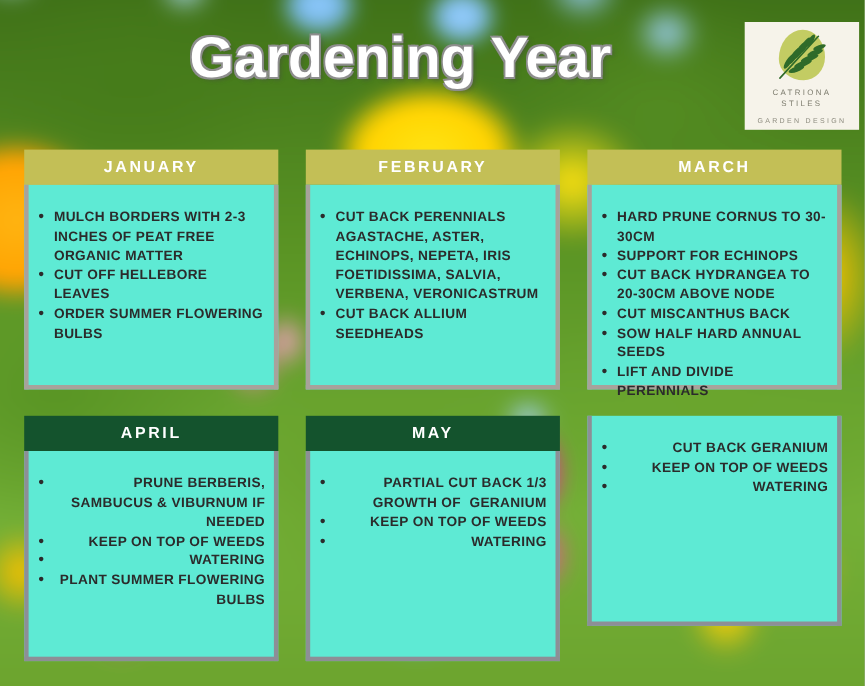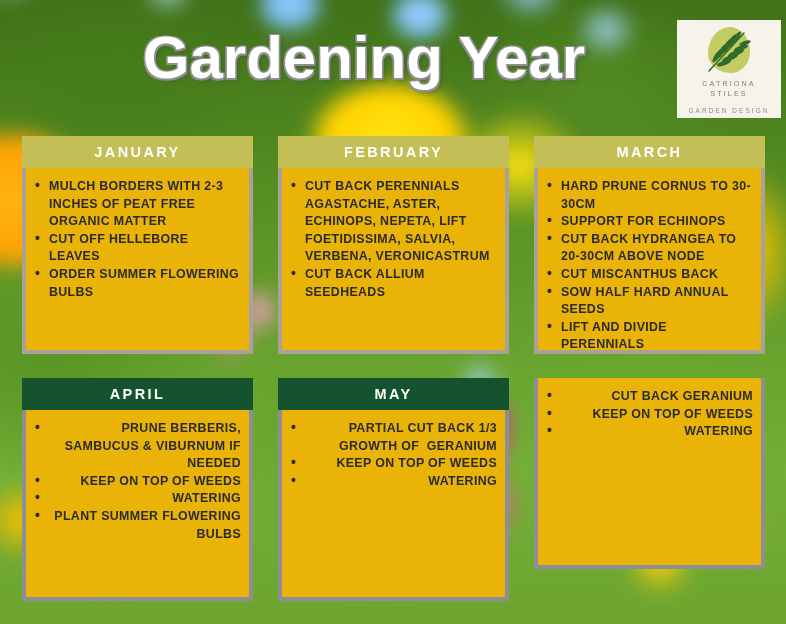--- a/index.html
+++ b/index.html
@@ -79,7 +79,7 @@
     left: 0; top: 23px;
     width: 786px;
     text-align: center;
-    font-size: 60px;
+    font-size: 52px;
     font-weight: bold;
     letter-spacing: 0px;
     color: #ffffff;

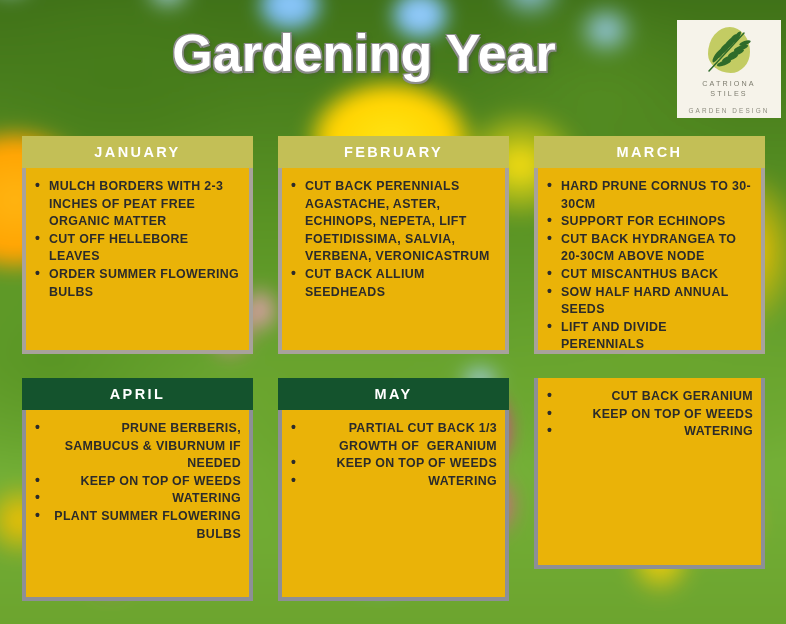--- a/index.html
+++ b/index.html
@@ -157,10 +157,10 @@
   .card.row2 .card-header { background: #14532d; }
 
   .card-body {
-    background: #eab308;
+    background: #5eead4;
     border: 4px solid #9b9b9b;
     border-top: none;
-    padding: 10px 8px 8px 6px;
+    padding: 21px 8px 8px 6px;
   }
   .card.row1 .card-body { height: 186px; }
   .card.row2 .card-body { height: 191px; }

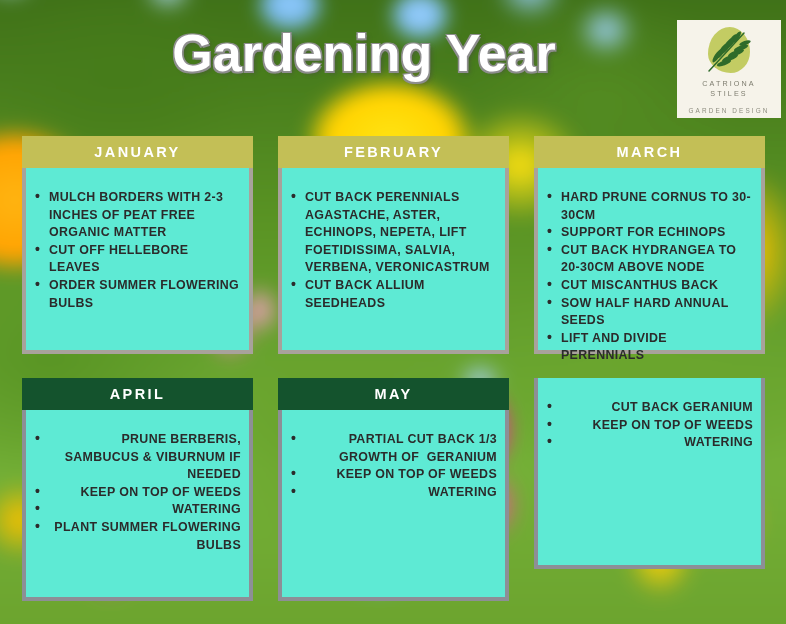--- a/index.html
+++ b/index.html
@@ -243,7 +243,7 @@
         <div class="card-header">FEBRUARY</div>
         <div class="card-body">
           <ul class="task-list">
-            <li class="task-item">CUT BACK PERENNIALS AGASTACHE, ASTER, ECHINOPS, NEPETA, LIFT FOETIDISSIMA, SALVIA, VERBENA, VERONICASTRUM</li>
+            <li class="task-item">CUT BACK PERENNIALS AGASTACHE, ASTER, ECHINOPS, NEPETA, IRIS FOETIDISSIMA, SALVIA, VERBENA, VERONICASTRUM</li>
             <li class="task-item">CUT BACK ALLIUM SEEDHEADS</li>
           </ul>
         </div>

